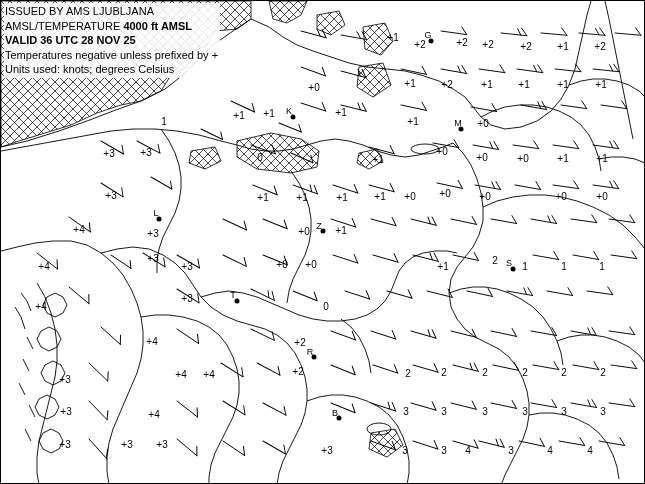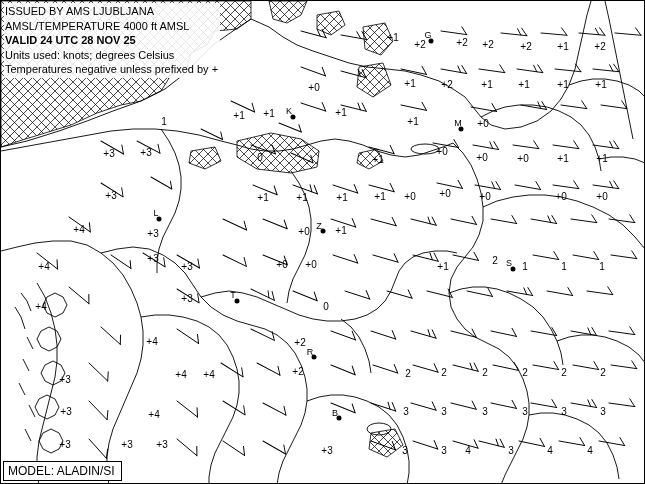--- a/index.html
+++ b/index.html
@@ -23,7 +23,7 @@
   }
   .hdr div{white-space:nowrap;}
   .hdr .b{font-weight:bold;}
-  .hdr .mix b{font-weight:normal;}
+  .hdr .mix b{font-weight:bold;}
   .model{
     position:absolute;left:2px;bottom:2px;
     font-size:12px;color:#000;

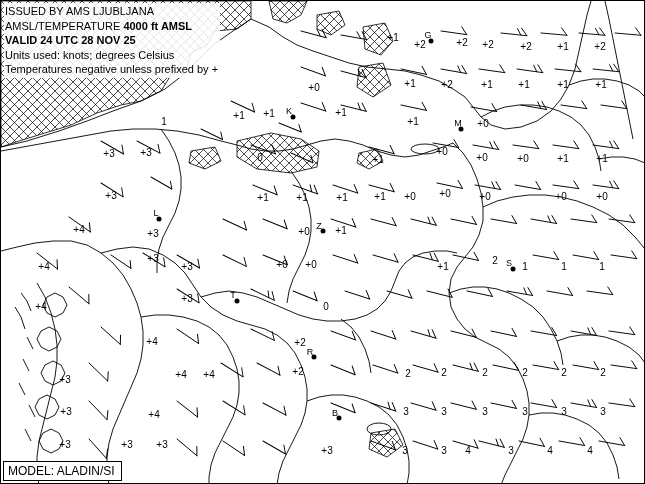--- a/index.html
+++ b/index.html
@@ -674,7 +674,7 @@
   <div class="hdr">
     <div>ISSUED BY AMS LJUBLJANA</div>
     <div class="mix"><span>AMSL/TEMPERATURE </span><b>4000 ft AMSL</b></div>
-    <div class="b">VALID 24 UTC 28 NOV 25</div>
+    <div class="b">VALID 36 UTC 28 NOV 25</div>
     <div>Units used: knots; degrees Celsius</div>
     <div>Temperatures negative unless prefixed by +</div>
   </div>

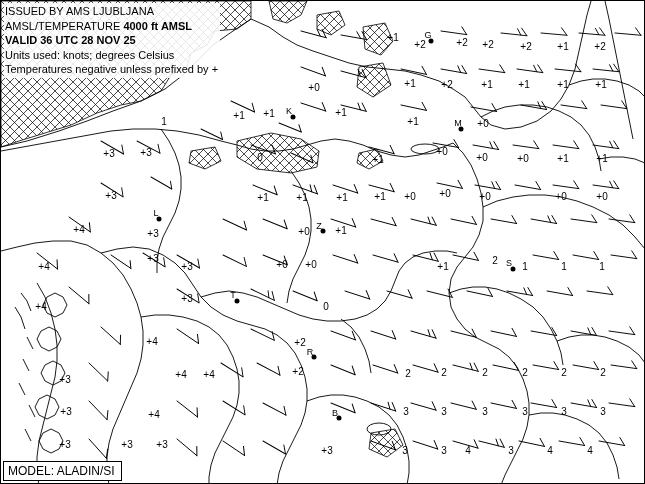--- a/index.html
+++ b/index.html
@@ -675,8 +675,8 @@
     <div>ISSUED BY AMS LJUBLJANA</div>
     <div class="mix"><span>AMSL/TEMPERATURE </span><b>4000 ft AMSL</b></div>
     <div class="b">VALID 36 UTC 28 NOV 25</div>
+    <div>Temperatures negative unless prefixed by +</div>
     <div>Units used: knots; degrees Celsius</div>
-    <div>Temperatures negative unless prefixed by +</div>
   </div>
 
   <div id="overlay"></div>

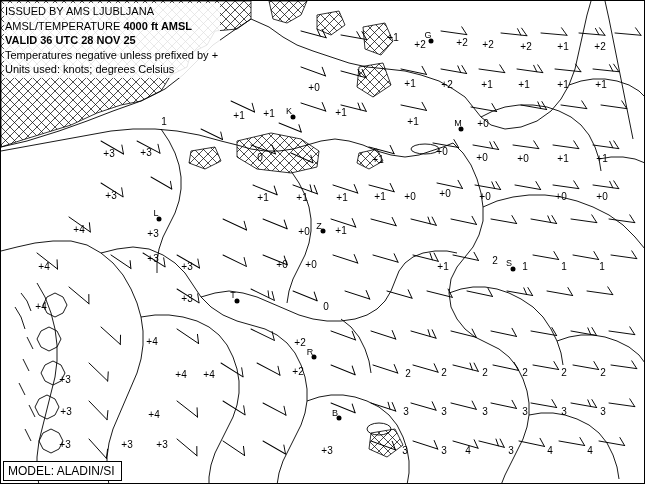--- a/index.html
+++ b/index.html
@@ -681,7 +681,6 @@
 
   <div id="overlay"></div>
 
-  <div class="model">MODEL: ALADIN/SI</div>
 <div class="temp" style="left: 392px; top: 36px;">+1</div>
     <div class="temp" style="left: 419px; top: 43px;">+2</div>
     <div class="temp" style="left: 461px; top: 41px;">+2</div>

